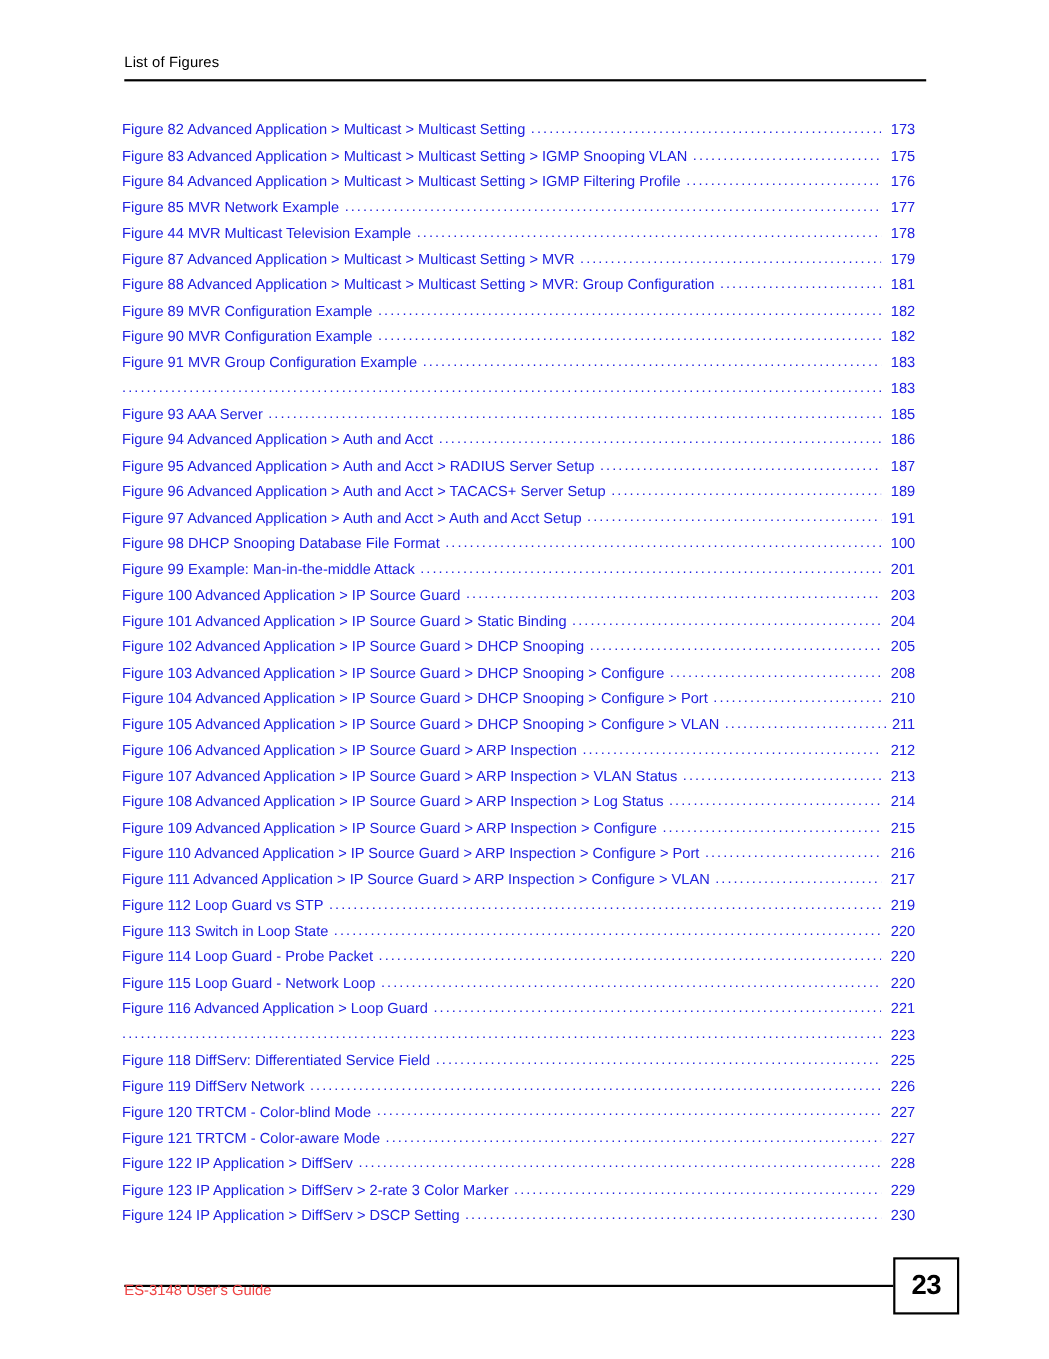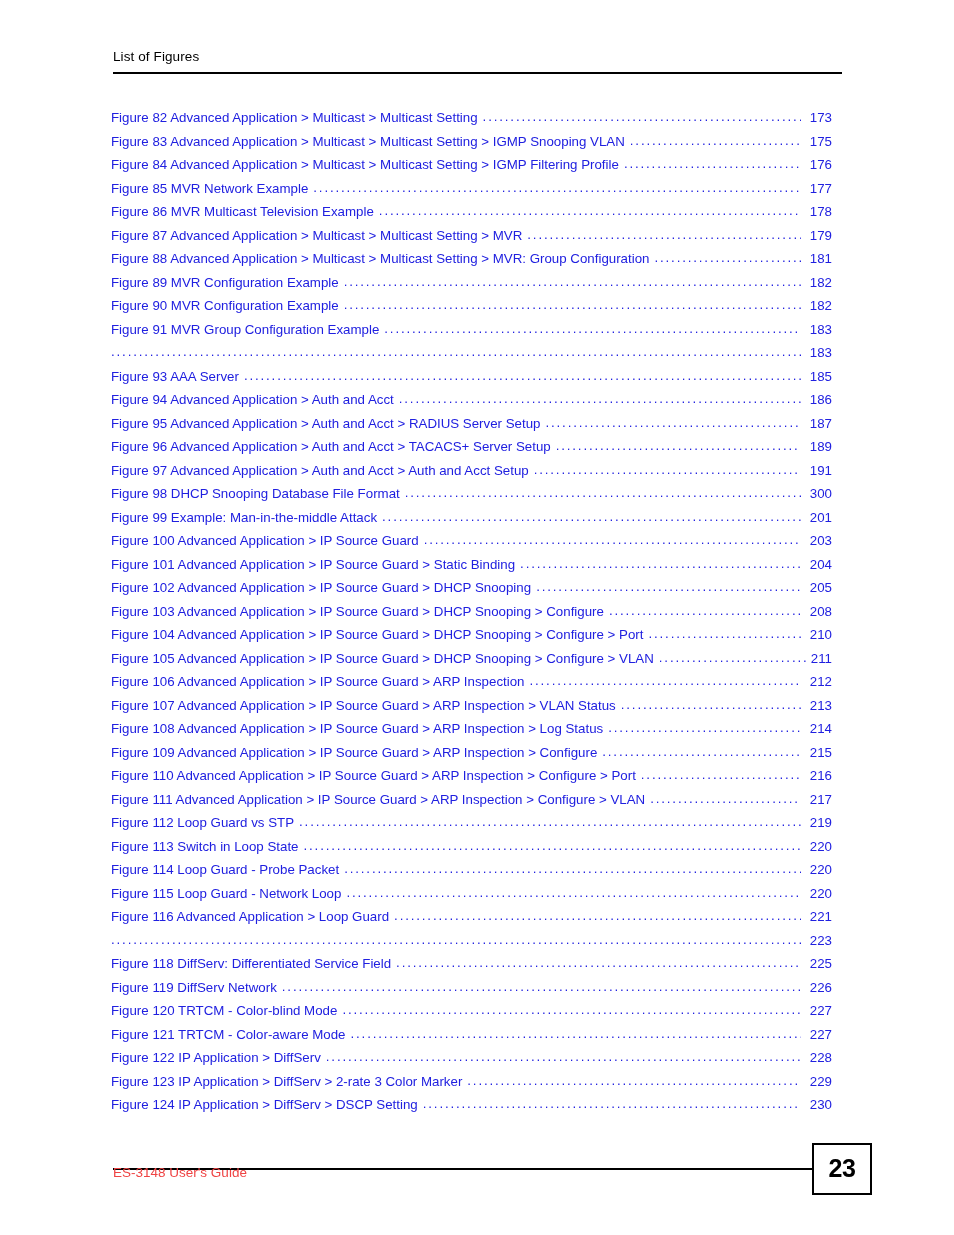--- a/index.html
+++ b/index.html
@@ -163,7 +163,7 @@
         <span class="toc-page">177</span>
       </div>
       <div class="toc-entry">
-        <span class="toc-label">Figure 86 MVR Multicast Television Example</span>
+        <span class="toc-label">Figure 44 MVR Multicast Television Example</span>
         <span class="toc-dots">..................................................................................................................................................</span>
         <span class="toc-page">178</span>
       </div>

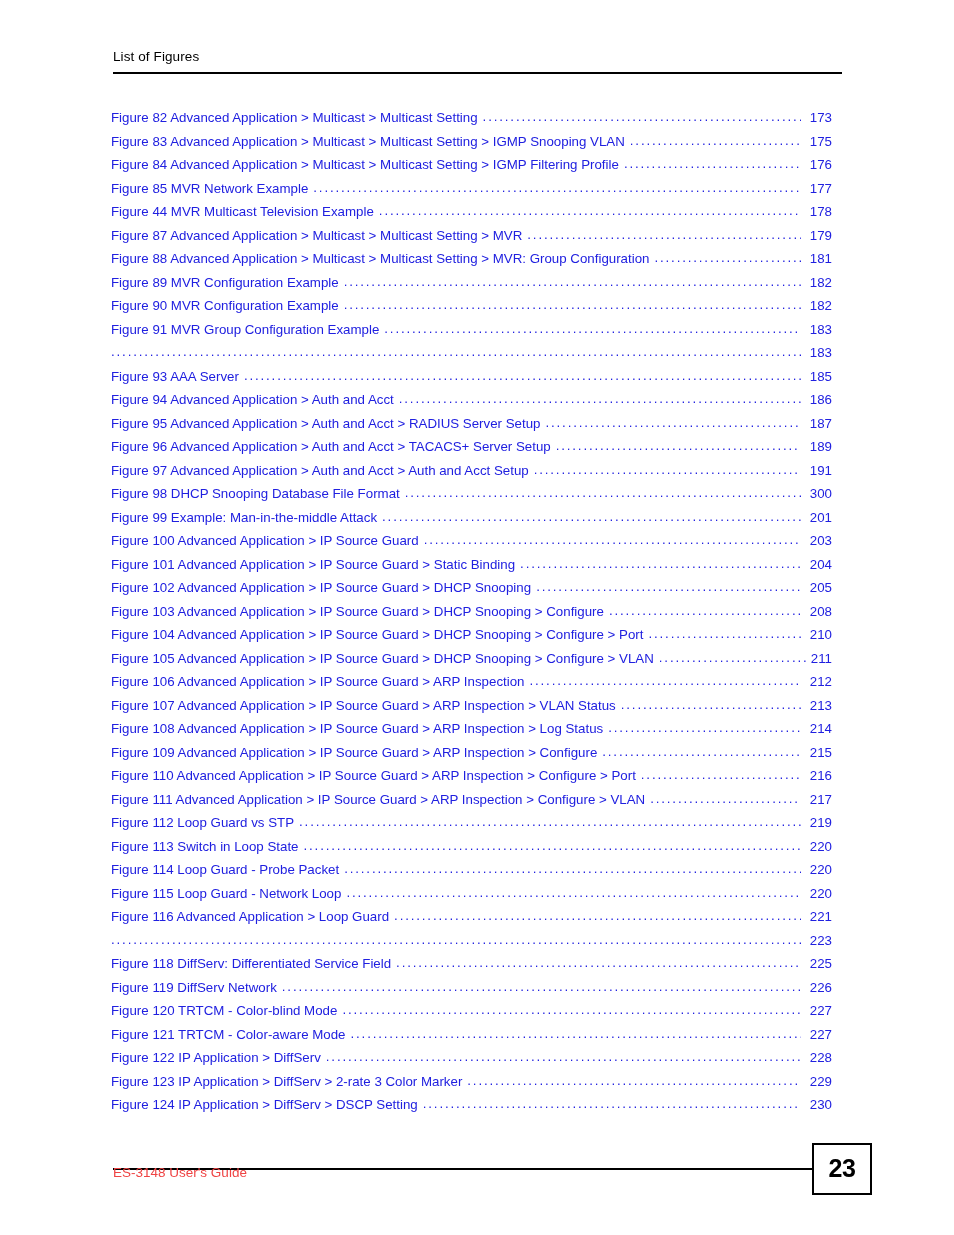--- a/index.html
+++ b/index.html
@@ -224,7 +224,7 @@
       <div class="toc-entry">
         <span class="toc-label">Figure 98 DHCP Snooping Database File Format</span>
         <span class="toc-dots">..................................................................................................................................................</span>
-        <span class="toc-page">300</span>
+        <span class="toc-page">100</span>
       </div>
       <div class="toc-entry">
         <span class="toc-label">Figure 99 Example: Man-in-the-middle Attack</span>

